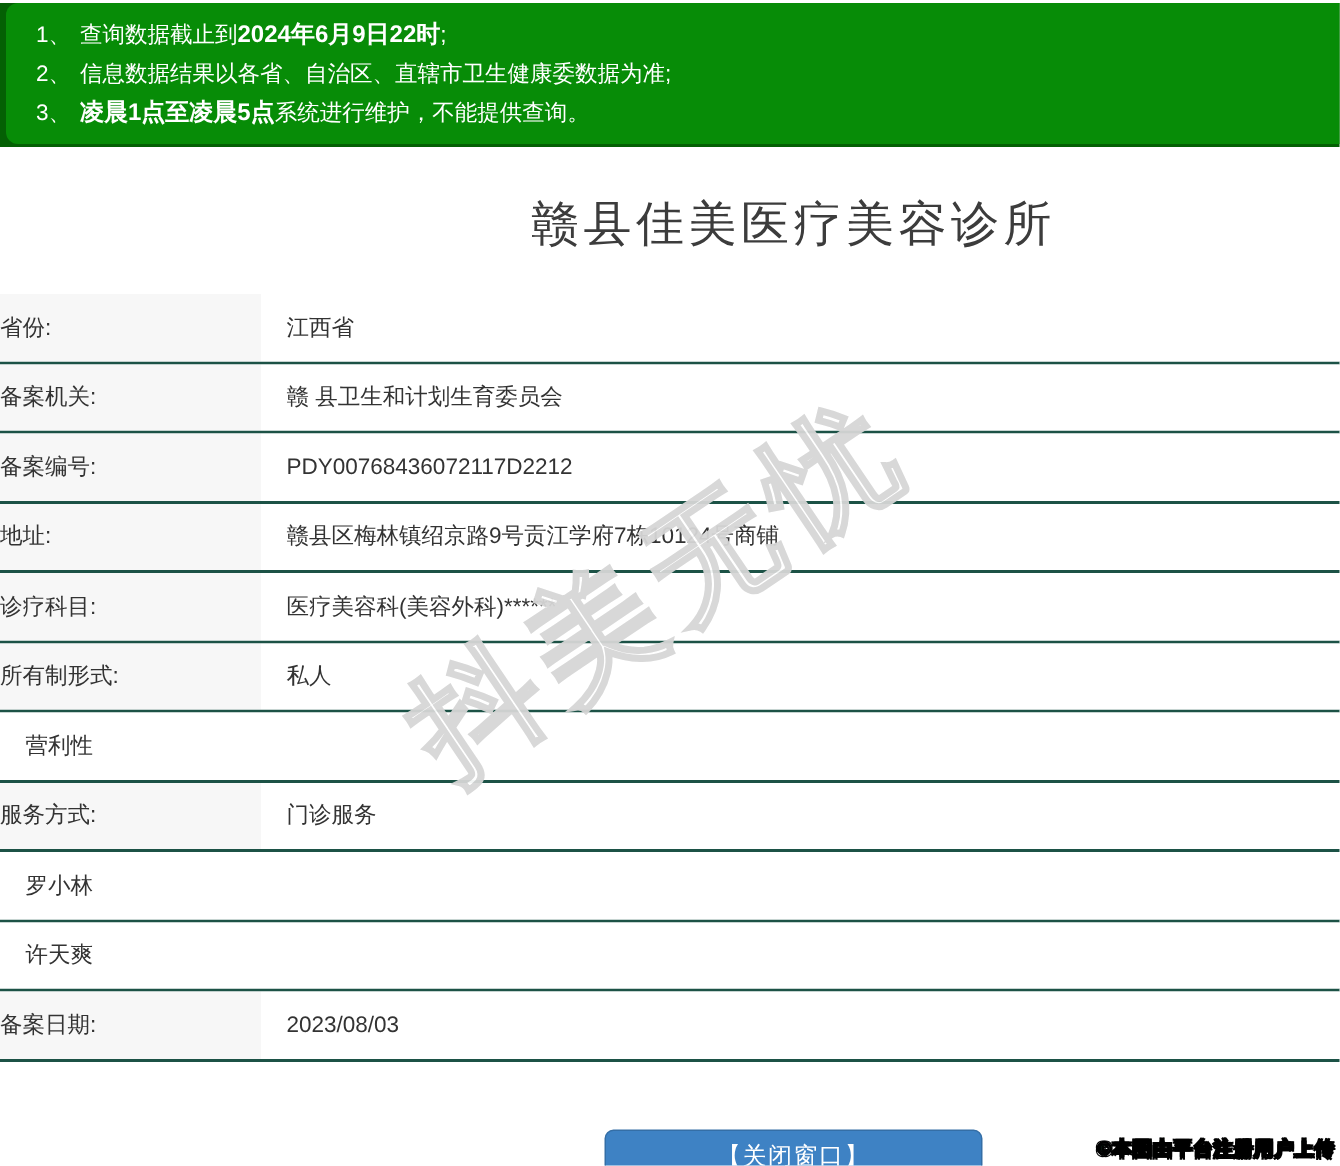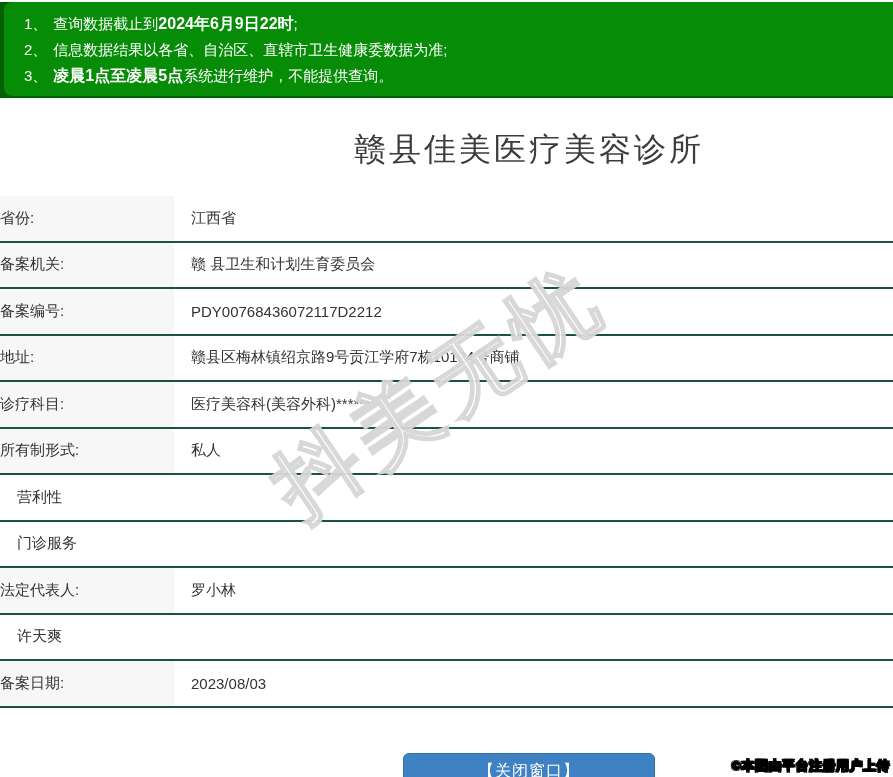--- a/index.html
+++ b/index.html
@@ -119,6 +119,7 @@
         <div class="info-value">营利性</div>
       </div>
       <div class="info-row">
+        <div class="info-label">服务方式:</div>
         <div class="info-value">门诊服务</div>
       </div>
       <div class="info-row">

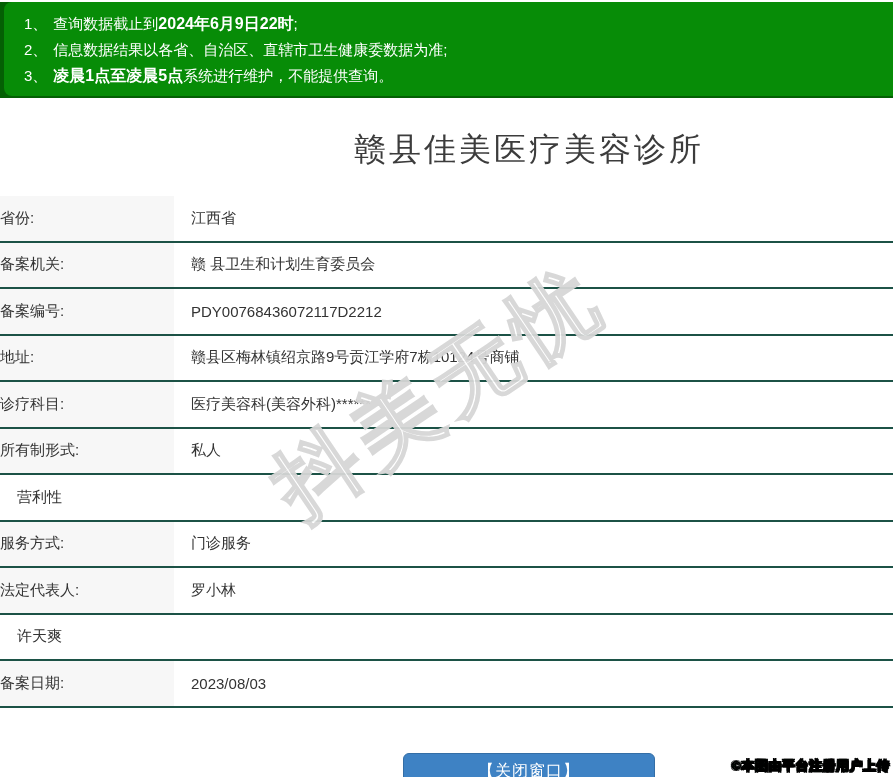--- a/index.html
+++ b/index.html
@@ -123,7 +123,6 @@
         <div class="info-value">门诊服务</div>
       </div>
       <div class="info-row">
-        <div class="info-label">法定代表人:</div>
         <div class="info-value">罗小林</div>
       </div>
       <div class="info-row">

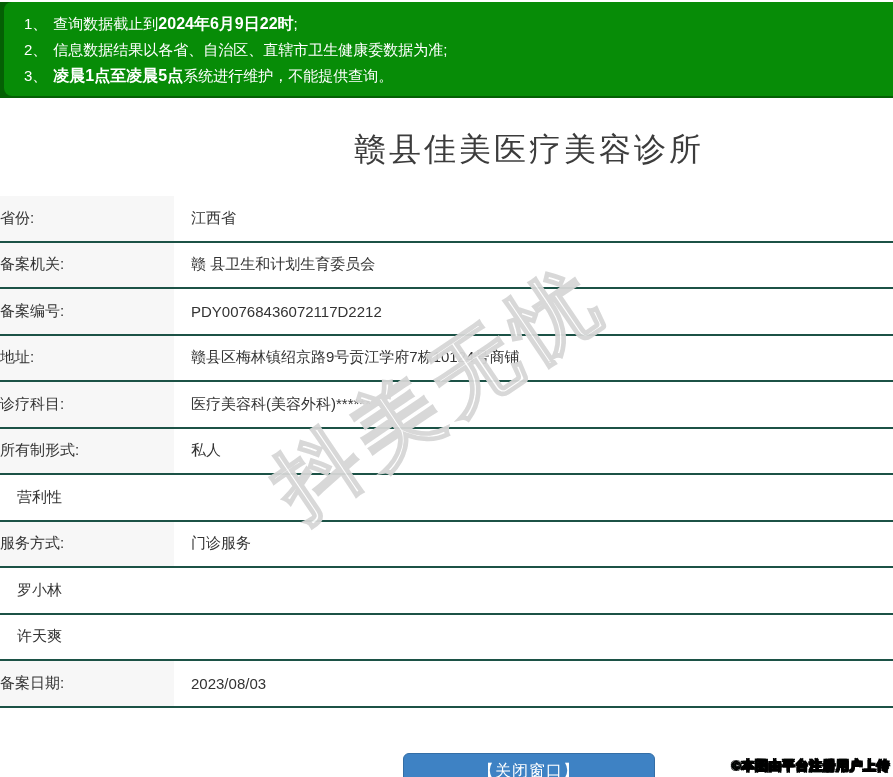--- a/index.html
+++ b/index.html
@@ -70,7 +70,6 @@
     font-size:13px;font-weight:bold;color:#14532d;letter-spacing:0.5px;
     -webkit-text-stroke:1px #000;
     text-shadow:-1px -1px 0 #000,1px -1px 0 #000,-1px 1px 0 #000,1px 1px 0 #000;
-    font-family:Liberation Serif, serif;
   }
 </style>
 </head>

